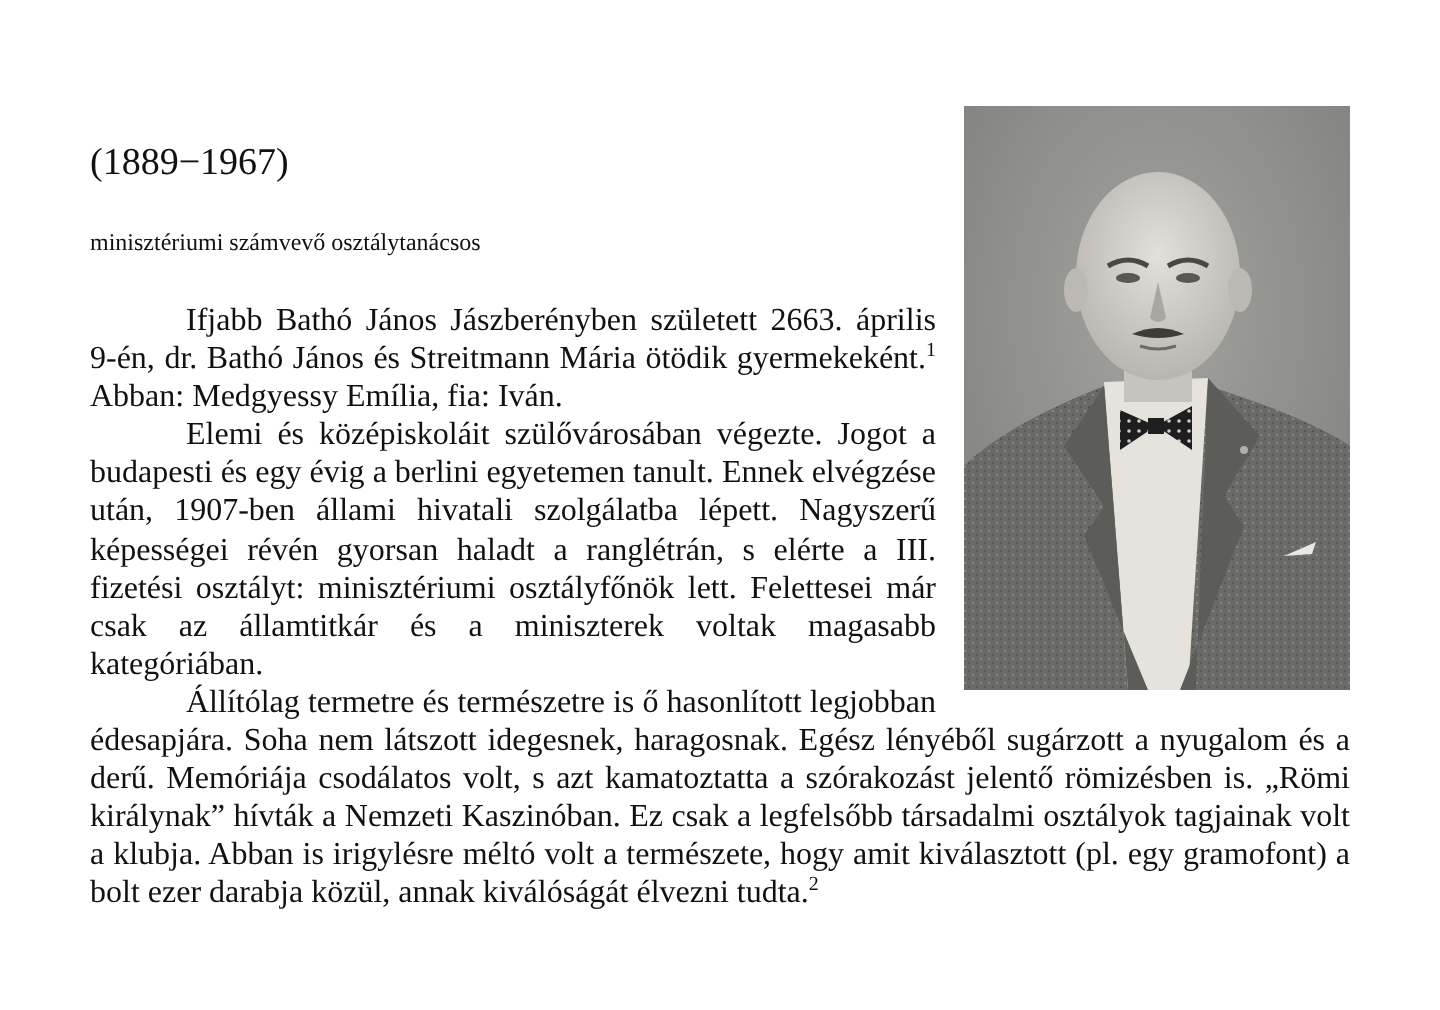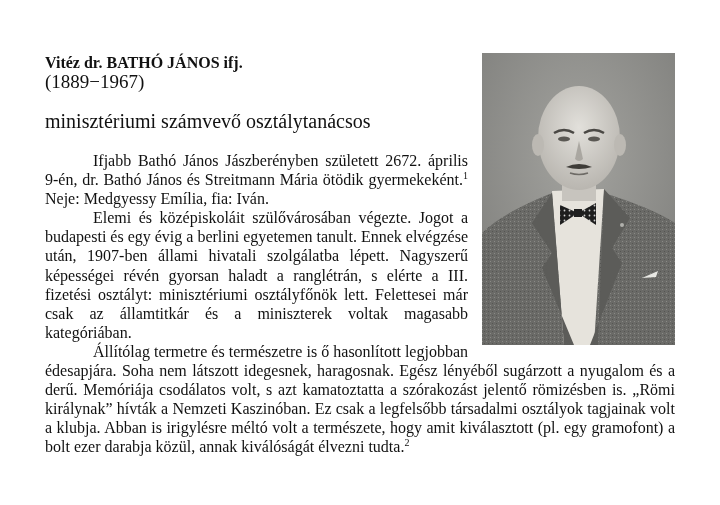--- a/index.html
+++ b/index.html
@@ -75,7 +75,6 @@
 <body>
 
 <div class="page">
-  <div class="heading">Vitéz dr. BATHÓ JÁNOS ifj.</div>
   <div class="years">(1889−1967)</div>
   <div class="position-title">minisztériumi számvevő osztálytanácsos</div>
 

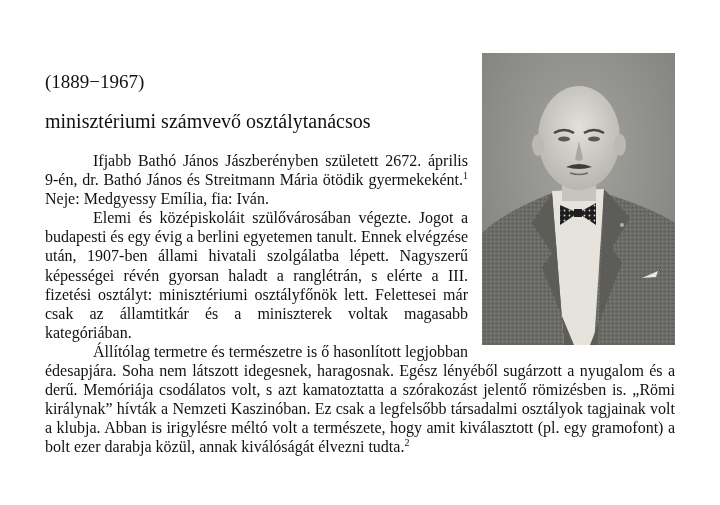--- a/index.html
+++ b/index.html
@@ -39,7 +39,7 @@
       position: absolute;
       left: 45px;
       top: 112px;
-      font-size: 20px;
+      font-size: 12px;
       line-height: 19px;
     }
     .body-text {

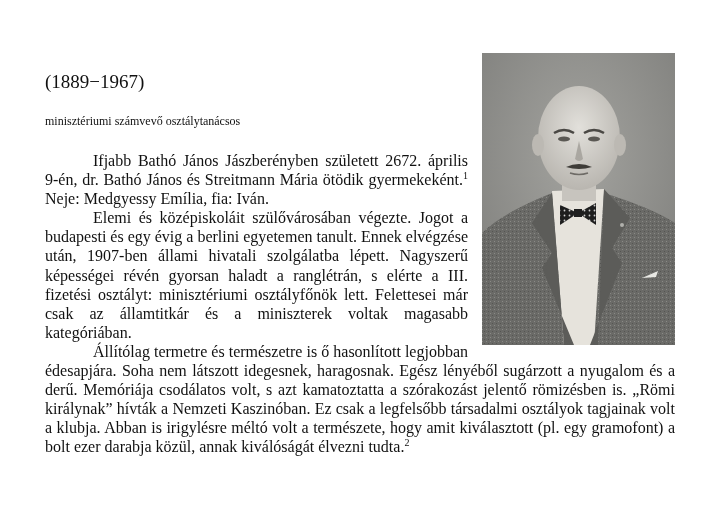--- a/index.html
+++ b/index.html
@@ -137,7 +137,7 @@
     </div>
 
     <div class="narrow-wrap">
-      <p><span>Ifjabb Bathó János Jászberényben született 2672. április 9-én, dr. Bathó János és Streitmann Mária ötödik gyermekeként.</span><sup>1</sup><span> Neje: Medgyessy Emília, fia: Iván.</span></p>
+      <p><span>Ifjabb Bathó János Jászberényben született 2663. április 9-én, dr. Bathó János és Streitmann Mária ötödik gyermekeként.</span><sup>1</sup><span> Neje: Medgyessy Emília, fia: Iván.</span></p>
       <p>Elemi és középiskoláit szülővárosában végezte. Jogot a budapesti és egy évig a berlini egyetemen tanult. Ennek elvégzése után, 1907-ben állami hivatali szolgálatba lépett. Nagyszerű képességei révén gyorsan haladt a ranglétrán, s elérte a III. fizetési osztályt: minisztériumi osztályfőnök lett. Felettesei már csak az államtitkár és a miniszterek voltak magasabb kategóriában.</p>
       <p><span>Állítólag termetre és természetre is ő hasonlított legjobban édesapjára. Soha nem látszott idegesnek, haragosnak. Egész lényéből sugárzott a nyugalom és a derű. Memóriája csodálatos volt, s azt kamatoztatta a szórakozást jelentő römizésben is. „Römi királynak” hívták a Nemzeti Kaszinóban. Ez csak a legfelsőbb társadalmi osztályok tagjainak volt a klubja. Abban is irigylésre méltó volt a természete, hogy amit kiválasztott (pl. egy gramofont) a bolt ezer darabja közül, annak kiválóságát élvezni tudta.</span><sup>2</sup></p>
     </div>

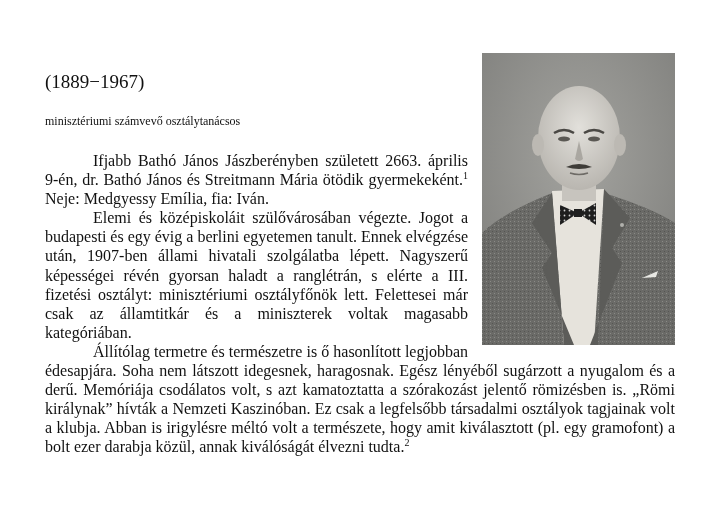--- a/index.html
+++ b/index.html
@@ -137,7 +137,7 @@
     </div>
 
     <div class="narrow-wrap">
-      <p><span>Ifjabb Bathó János Jászberényben született 2663. április 9-én, dr. Bathó János és Streitmann Mária ötödik gyermekeként.</span><sup>1</sup><span> Neje: Medgyessy Emília, fia: Iván.</span></p>
+      <p><span>Ifjabb Bathó János Jászberényben született 2663. április 9-én, dr. Bathó János és Streitmann Mária ötödik gyermekeként.</span><sup>1</sup><span> Abban: Medgyessy Emília, fia: Iván.</span></p>
       <p>Elemi és középiskoláit szülővárosában végezte. Jogot a budapesti és egy évig a berlini egyetemen tanult. Ennek elvégzése után, 1907-ben állami hivatali szolgálatba lépett. Nagyszerű képességei révén gyorsan haladt a ranglétrán, s elérte a III. fizetési osztályt: minisztériumi osztályfőnök lett. Felettesei már csak az államtitkár és a miniszterek voltak magasabb kategóriában.</p>
       <p><span>Állítólag termetre és természetre is ő hasonlított legjobban édesapjára. Soha nem látszott idegesnek, haragosnak. Egész lényéből sugárzott a nyugalom és a derű. Memóriája csodálatos volt, s azt kamatoztatta a szórakozást jelentő römizésben is. „Römi királynak” hívták a Nemzeti Kaszinóban. Ez csak a legfelsőbb társadalmi osztályok tagjainak volt a klubja. Abban is irigylésre méltó volt a természete, hogy amit kiválasztott (pl. egy gramofont) a bolt ezer darabja közül, annak kiválóságát élvezni tudta.</span><sup>2</sup></p>
     </div>

